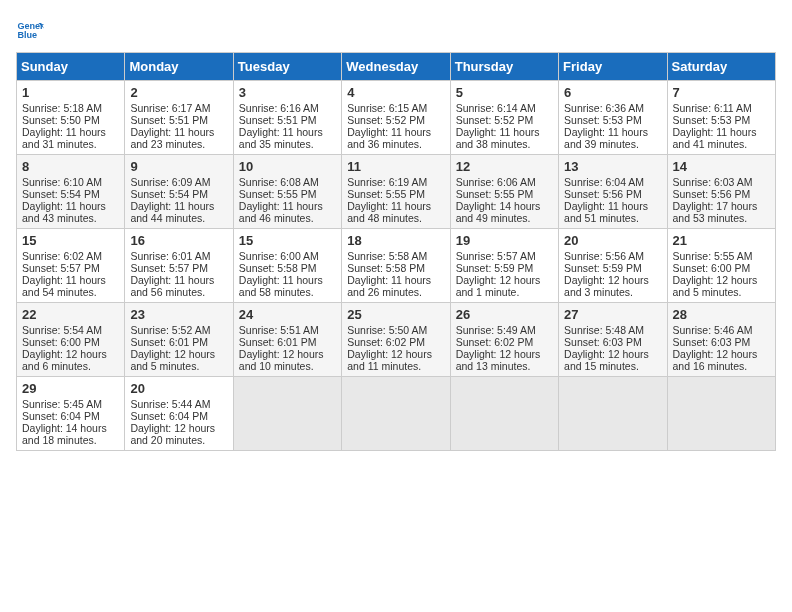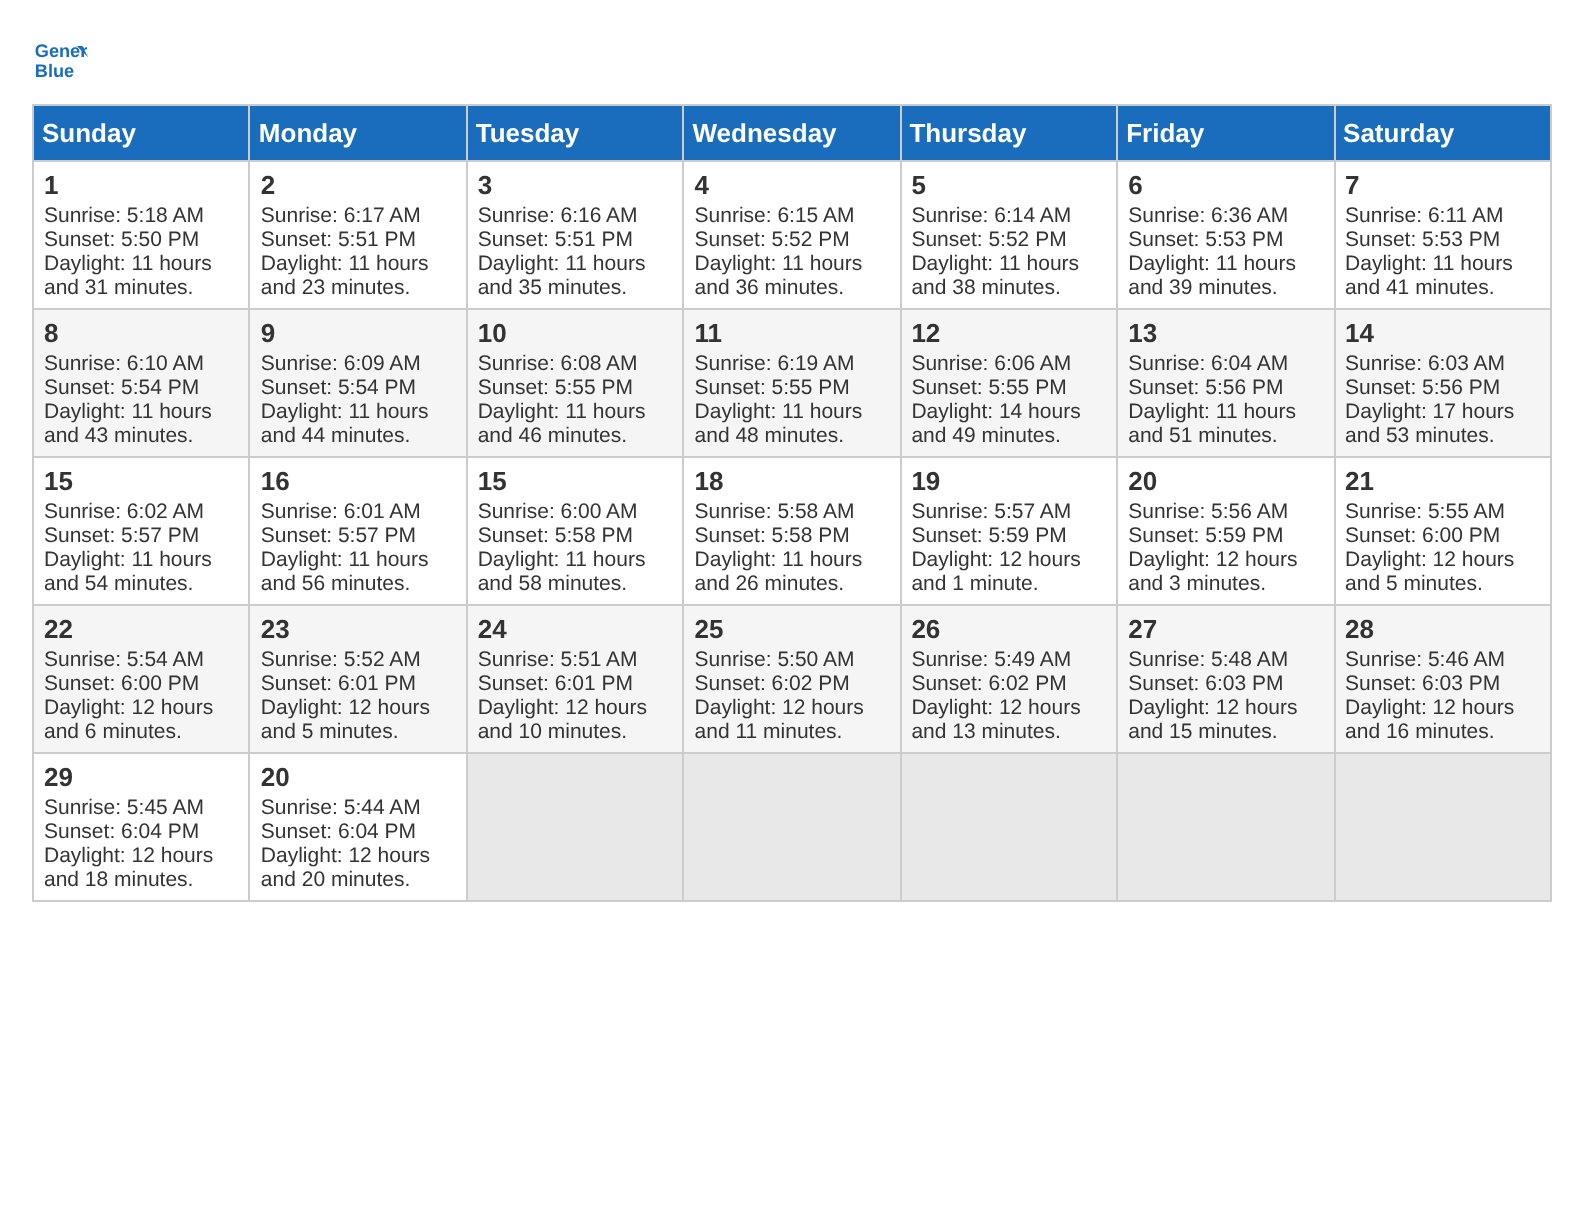--- a/index.html
+++ b/index.html
@@ -290,7 +290,7 @@
         <span class="day-num">29</span>
         <span>Sunrise: 5:45 AM</span><br>
         <span>Sunset: 6:04 PM</span><br>
-        <span>Daylight: 12 hours and 18 minutes.</span>
+        <span>Daylight: 14 hours and 18 minutes.</span>
       </td>
         <td>
         <span class="day-num">20</span>

